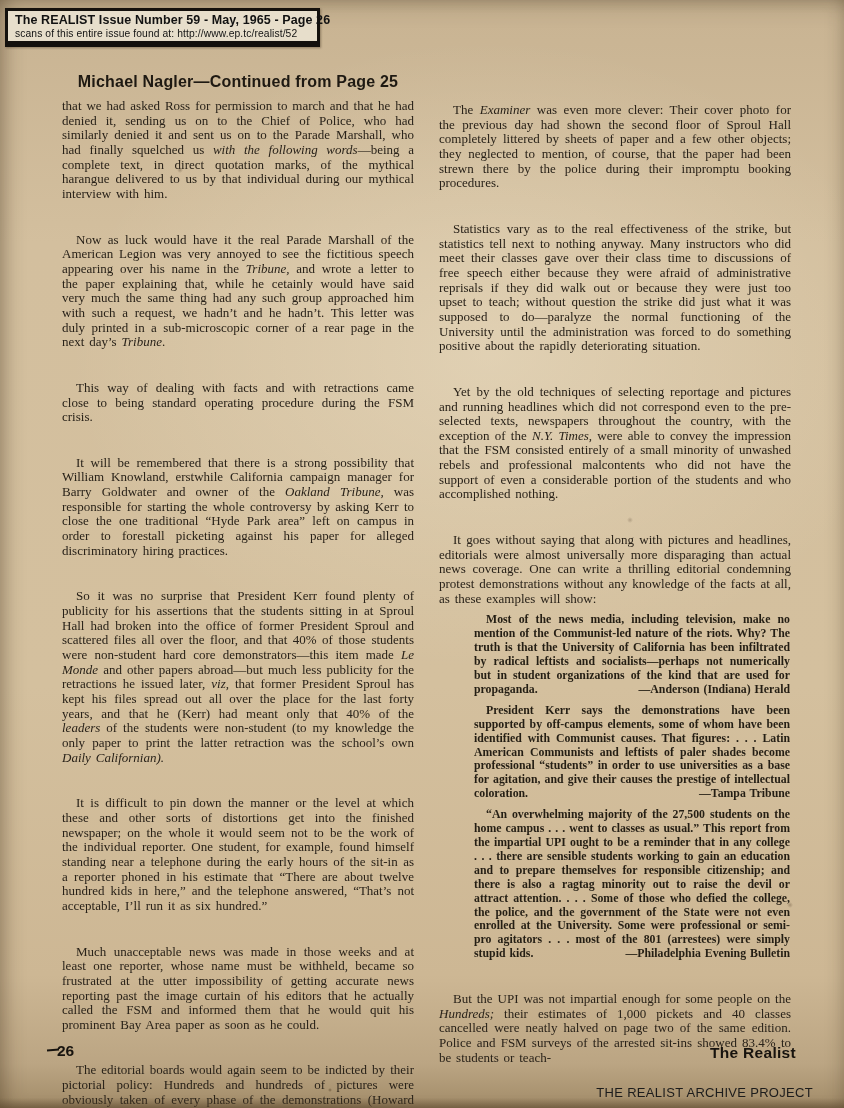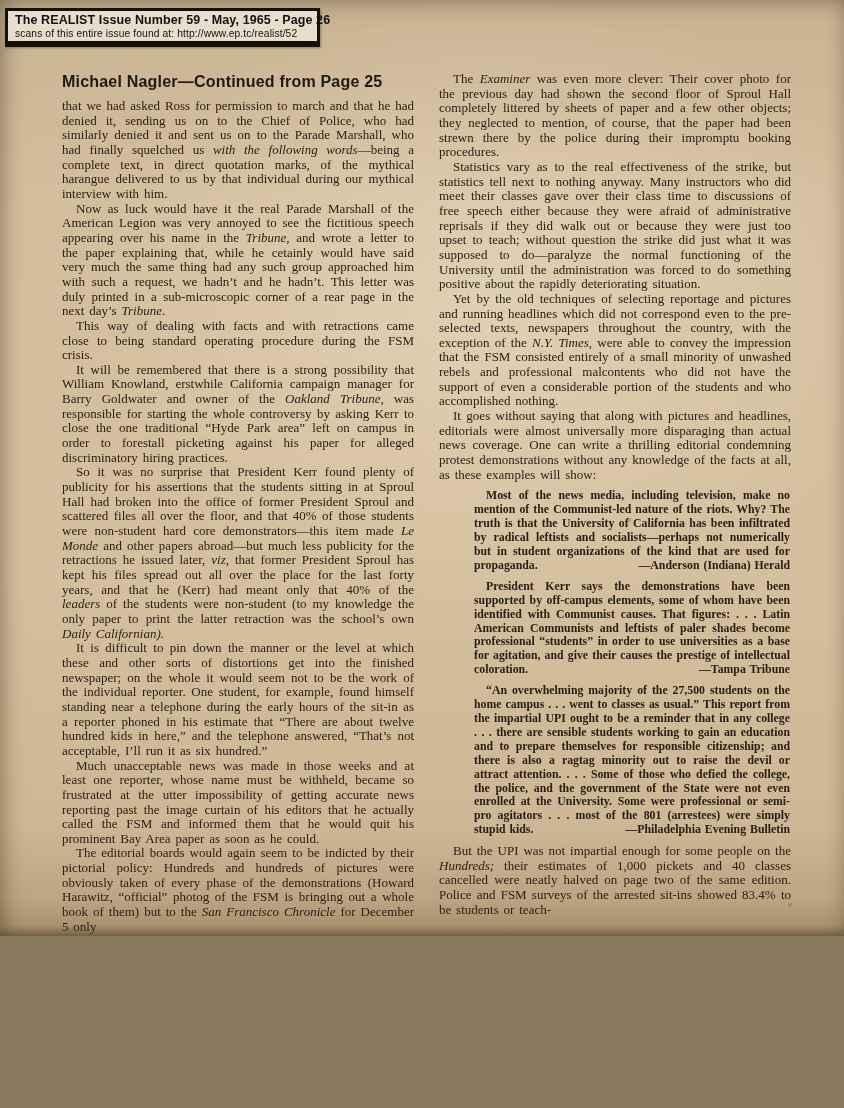--- a/index.html
+++ b/index.html
@@ -5,7 +5,7 @@
   html,body{margin:0;padding:0;background:#8a7a5e;}
   .page{
     position:relative;
-    width:844px;height:936px;
+    width:844px;height:1108px;
     margin:0 auto;
     overflow:hidden;
     background:

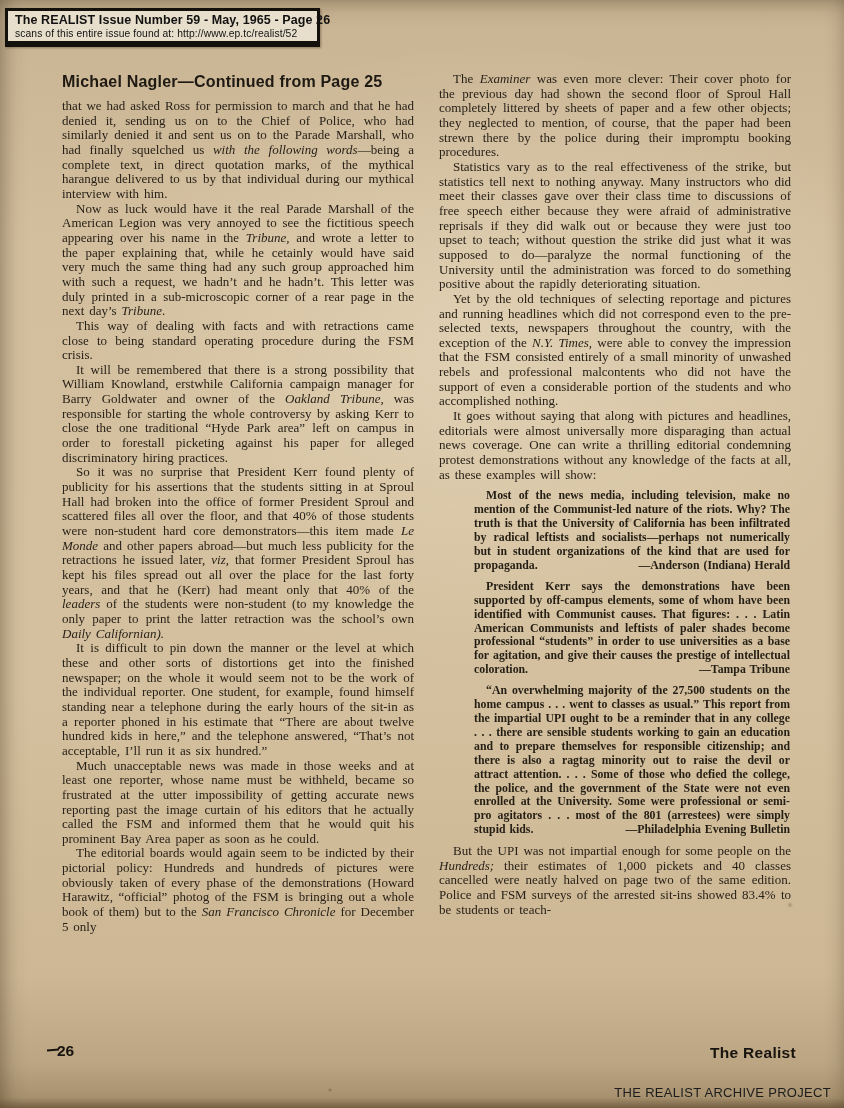--- a/index.html
+++ b/index.html
@@ -50,7 +50,7 @@
   .article-title{
     font-family:"Liberation Sans", sans-serif;
     font-weight:700;font-size:16px;line-height:20px;
-    text-align:left;letter-spacing:0.2px;
+    text-align:center;letter-spacing:0.2px;
     color:#1e1912;margin:0 0 7px 0;
   }
   .para{

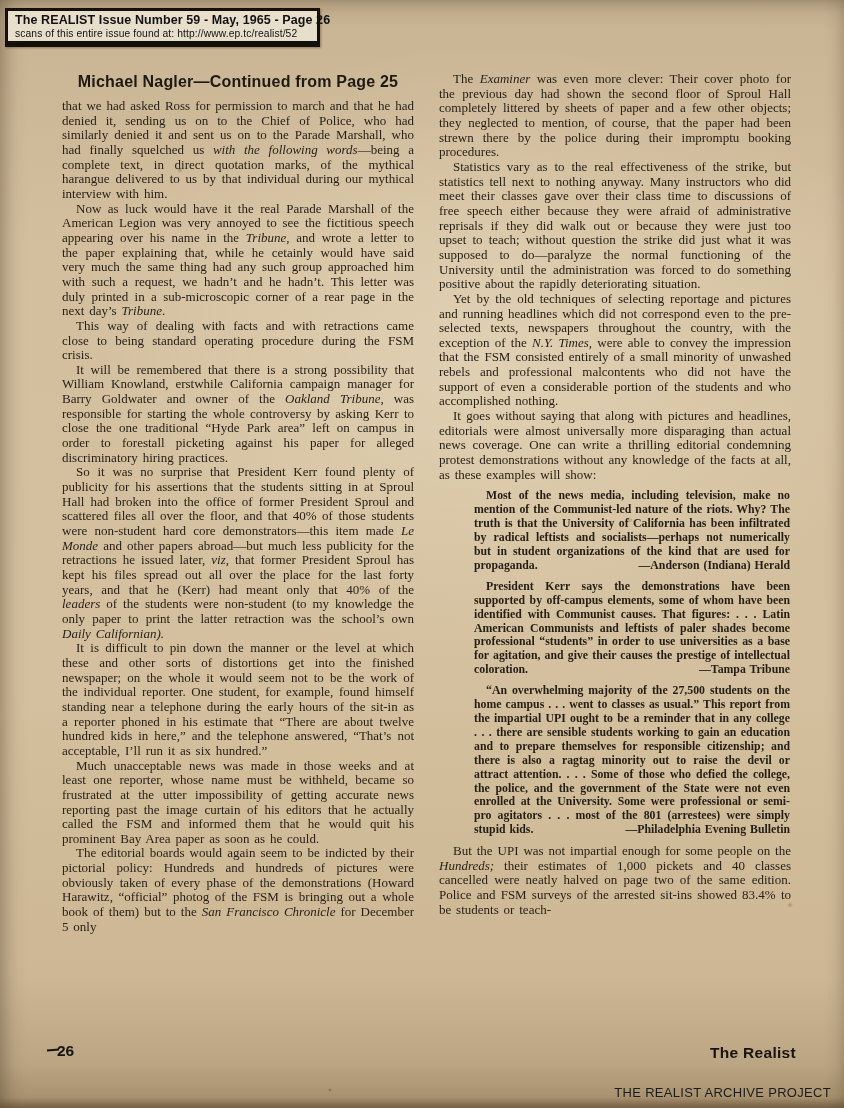--- a/index.html
+++ b/index.html
@@ -58,7 +58,7 @@
     text-align:justify;word-spacing:1.6px;
     margin:0;
   }
-  .para.indent{text-indent:14px;}
+  .para.indent{text-indent:14px;margin-top:31px;}
   .it{font-style:italic;}
   .quote{
     font-size:11.8px;font-weight:700;line-height:13.9px;

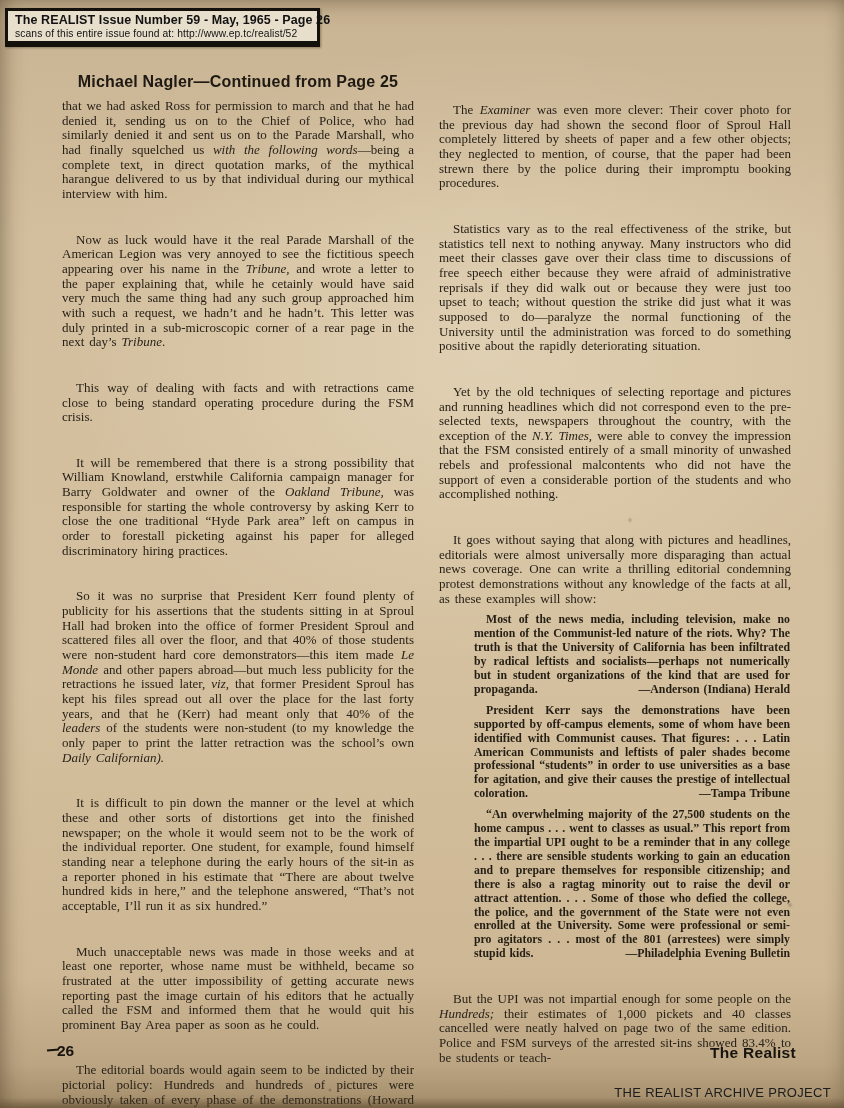--- a/index.html
+++ b/index.html
@@ -90,7 +90,7 @@
     font-size:20.5px;font-weight:400;color:#5d5d5d;letter-spacing:0.2px;
   }
   .archive{
-    position:absolute;right:13px;top:1085px;
+    position:absolute;right:31px;top:1085px;
     font-family:"Liberation Sans", sans-serif;
     font-size:13px;font-weight:400;color:#1c1c1c;letter-spacing:0.3px;
   }

